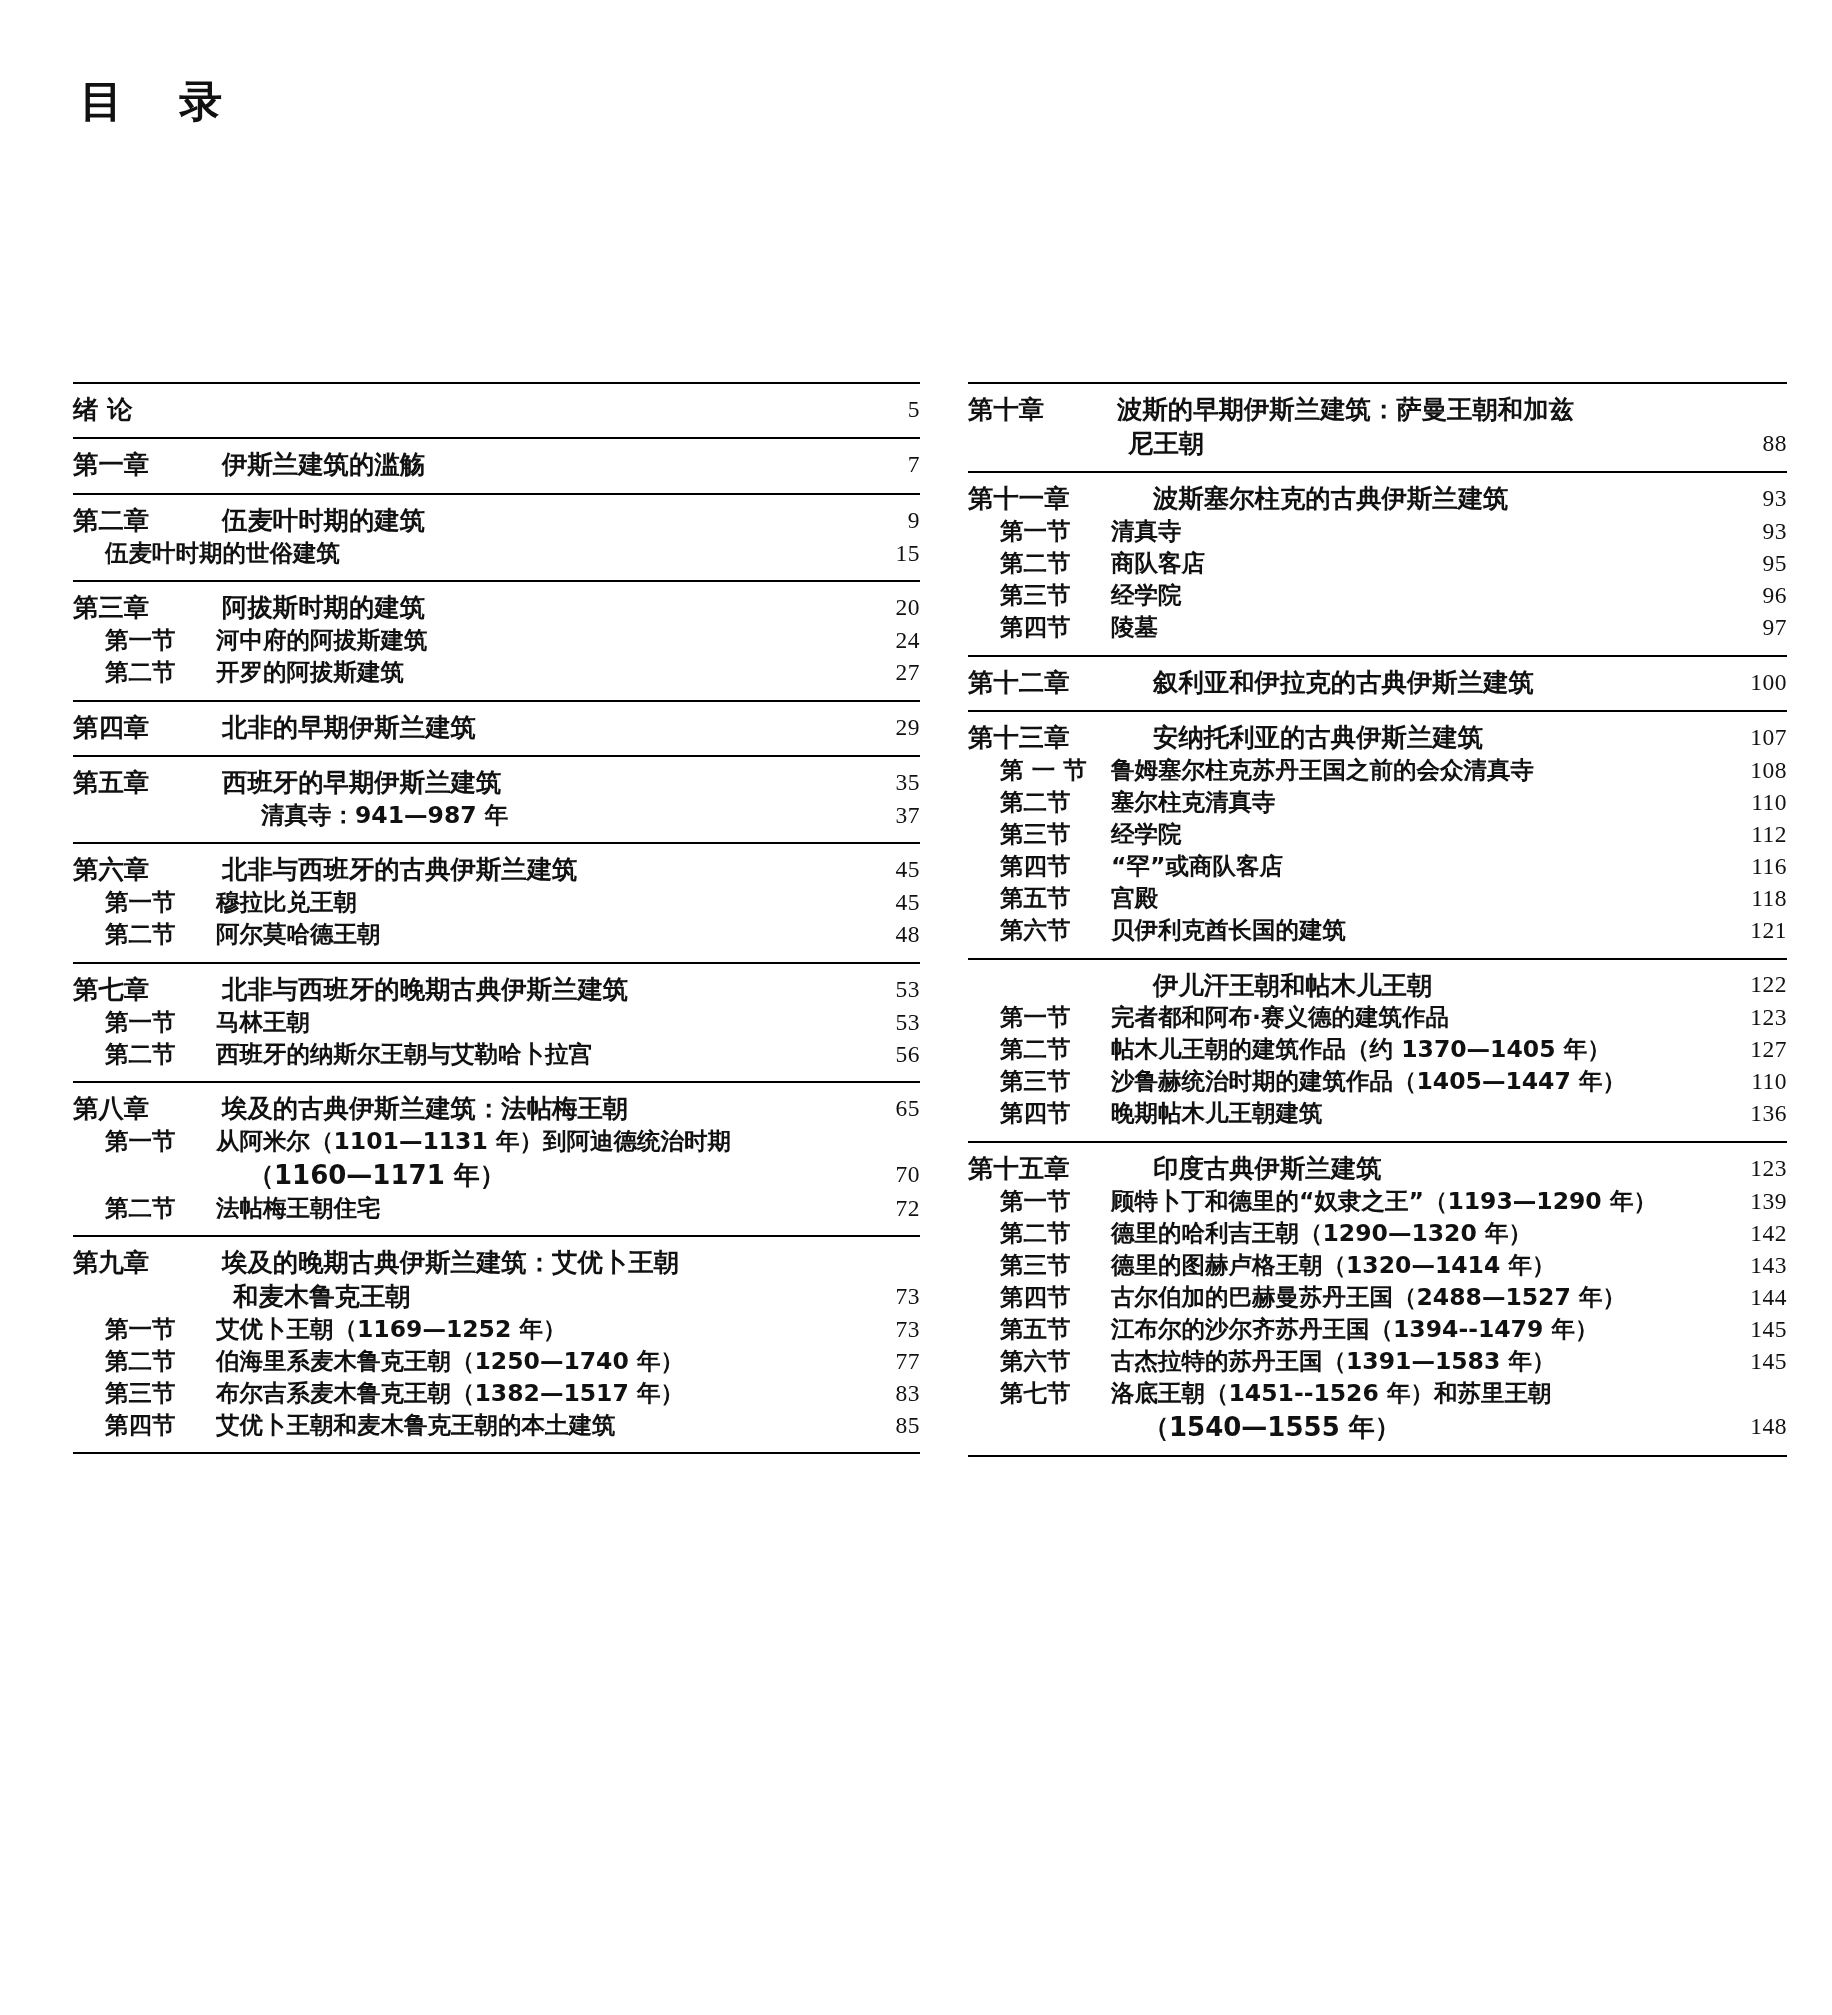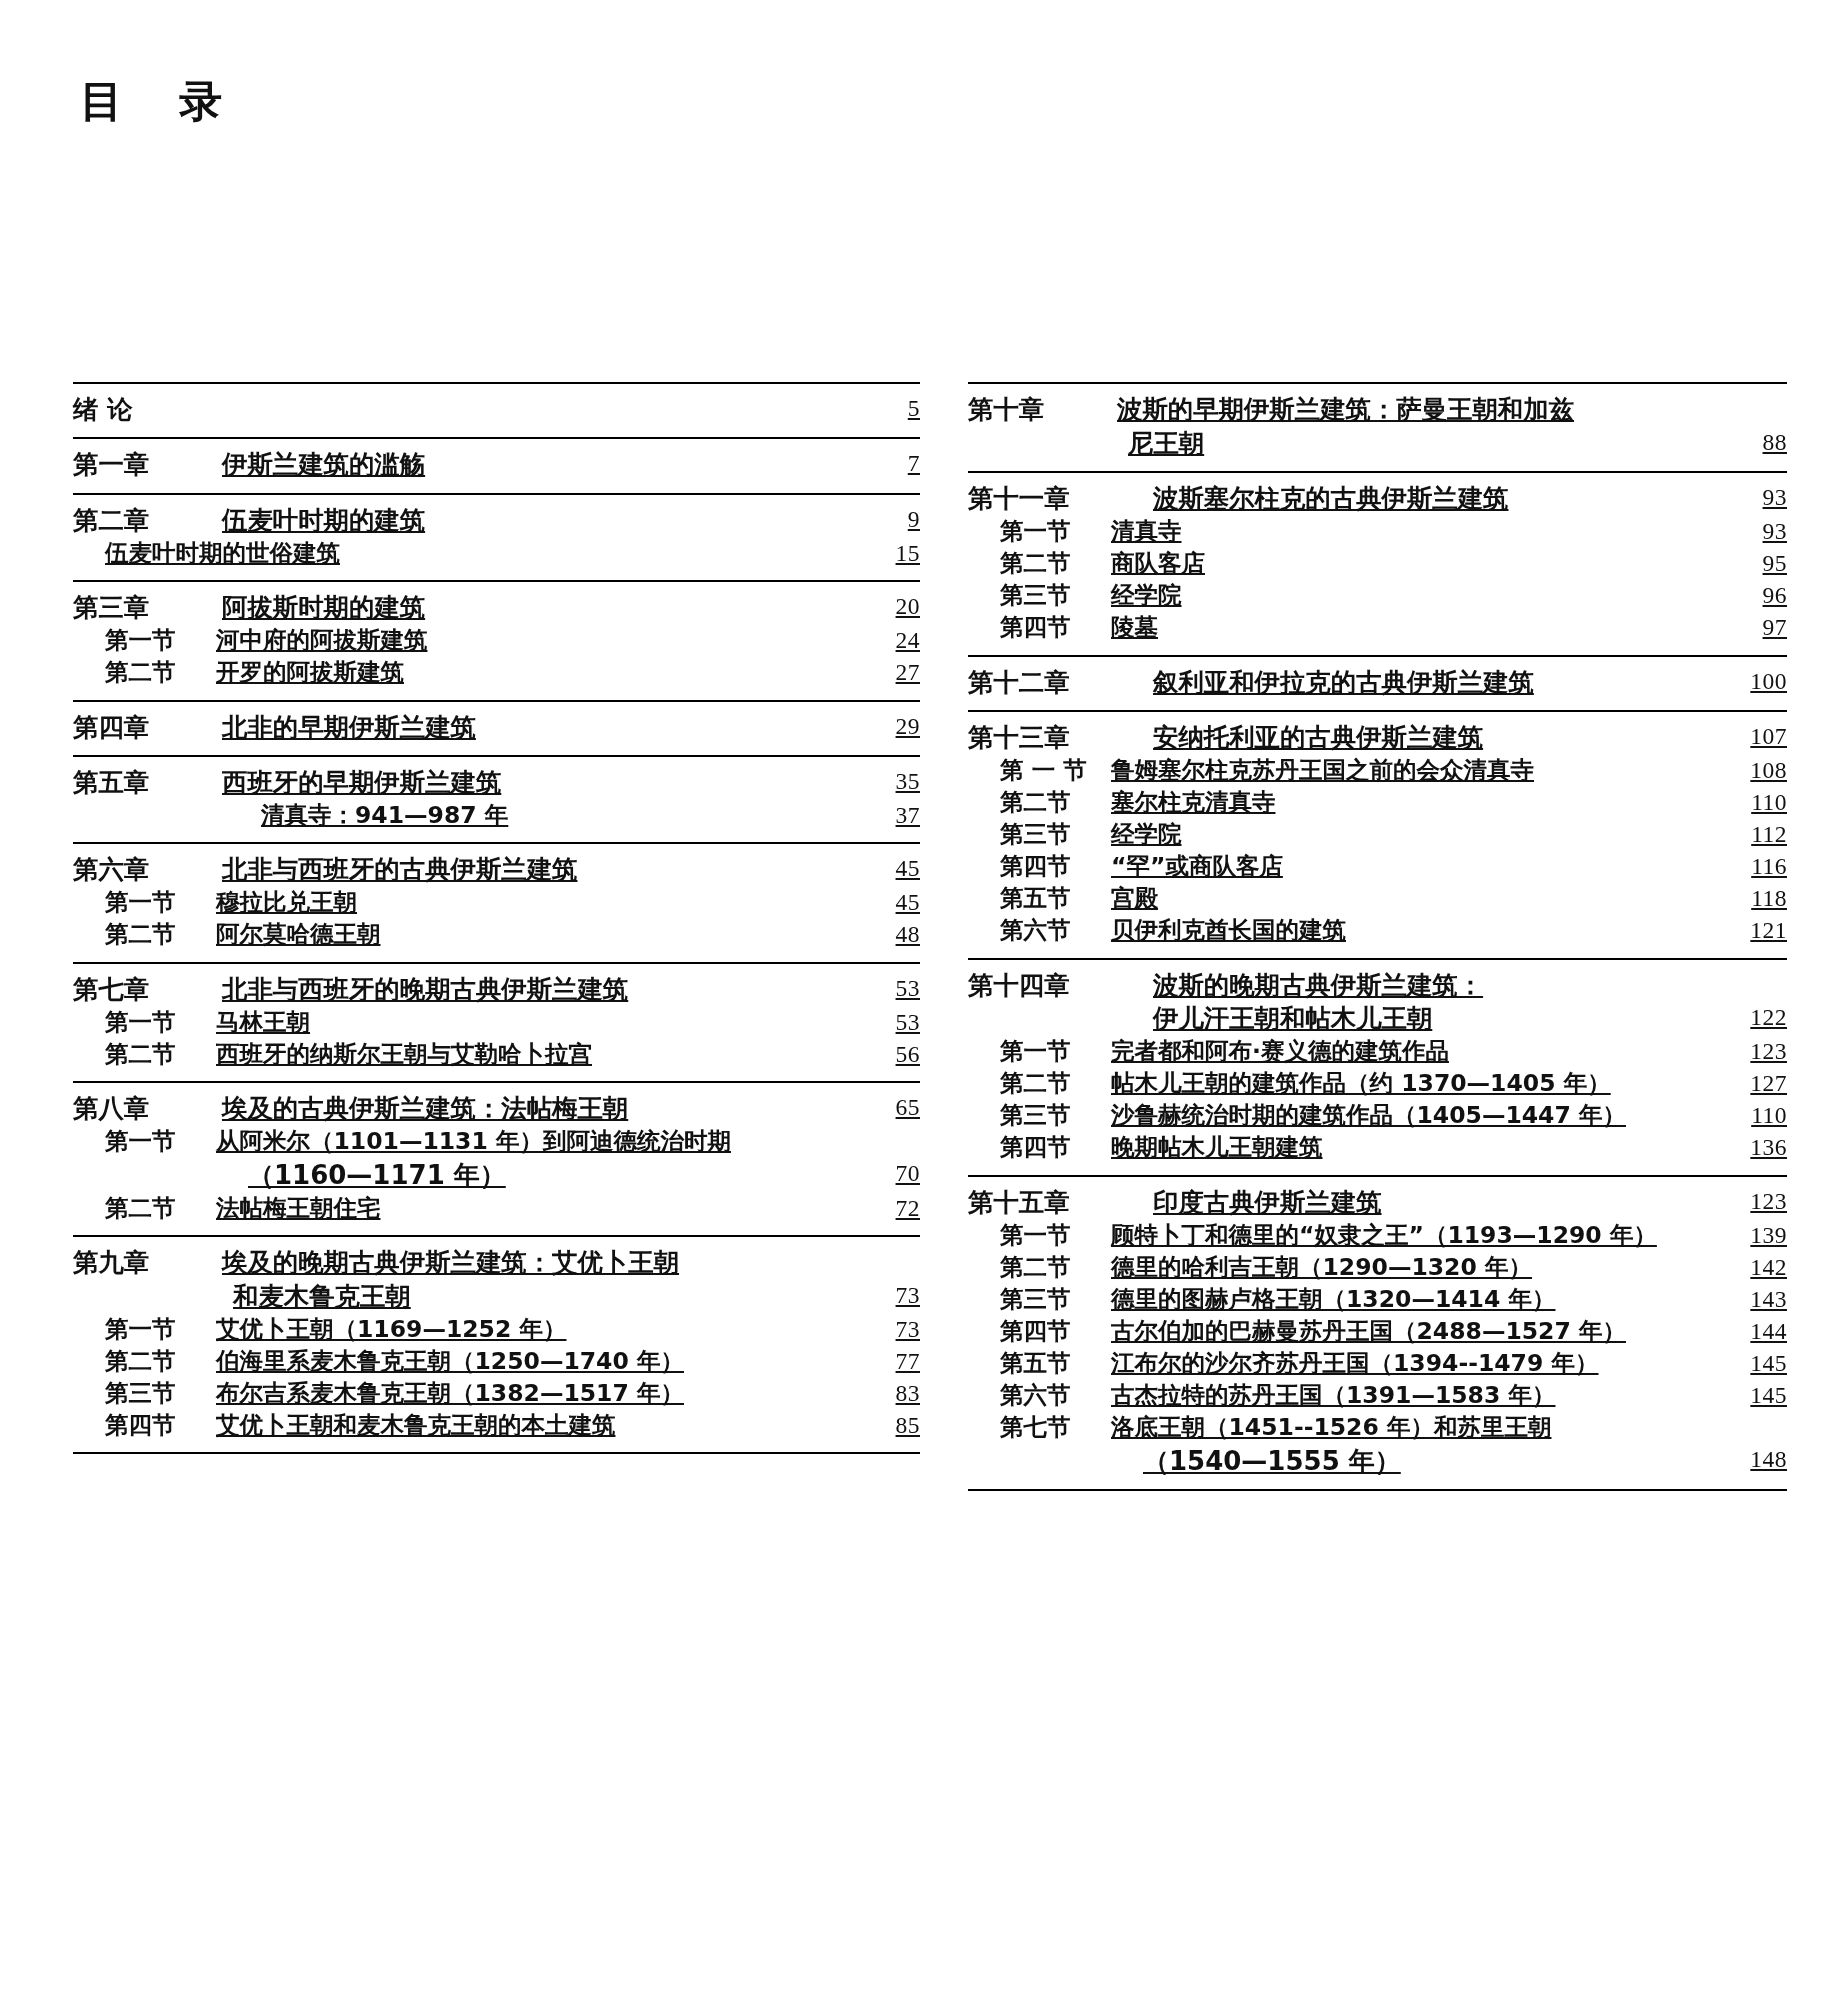--- a/index.html
+++ b/index.html
@@ -56,10 +56,9 @@
   
   .row {
     display: flex;
-    align-items: flex-start;
+    align-items: center;
     line-height: 1.0;
     margin-bottom: 8.5px;
-    text-decoration: underline;
   }
   .row:last-child { margin-bottom: 0; }
 

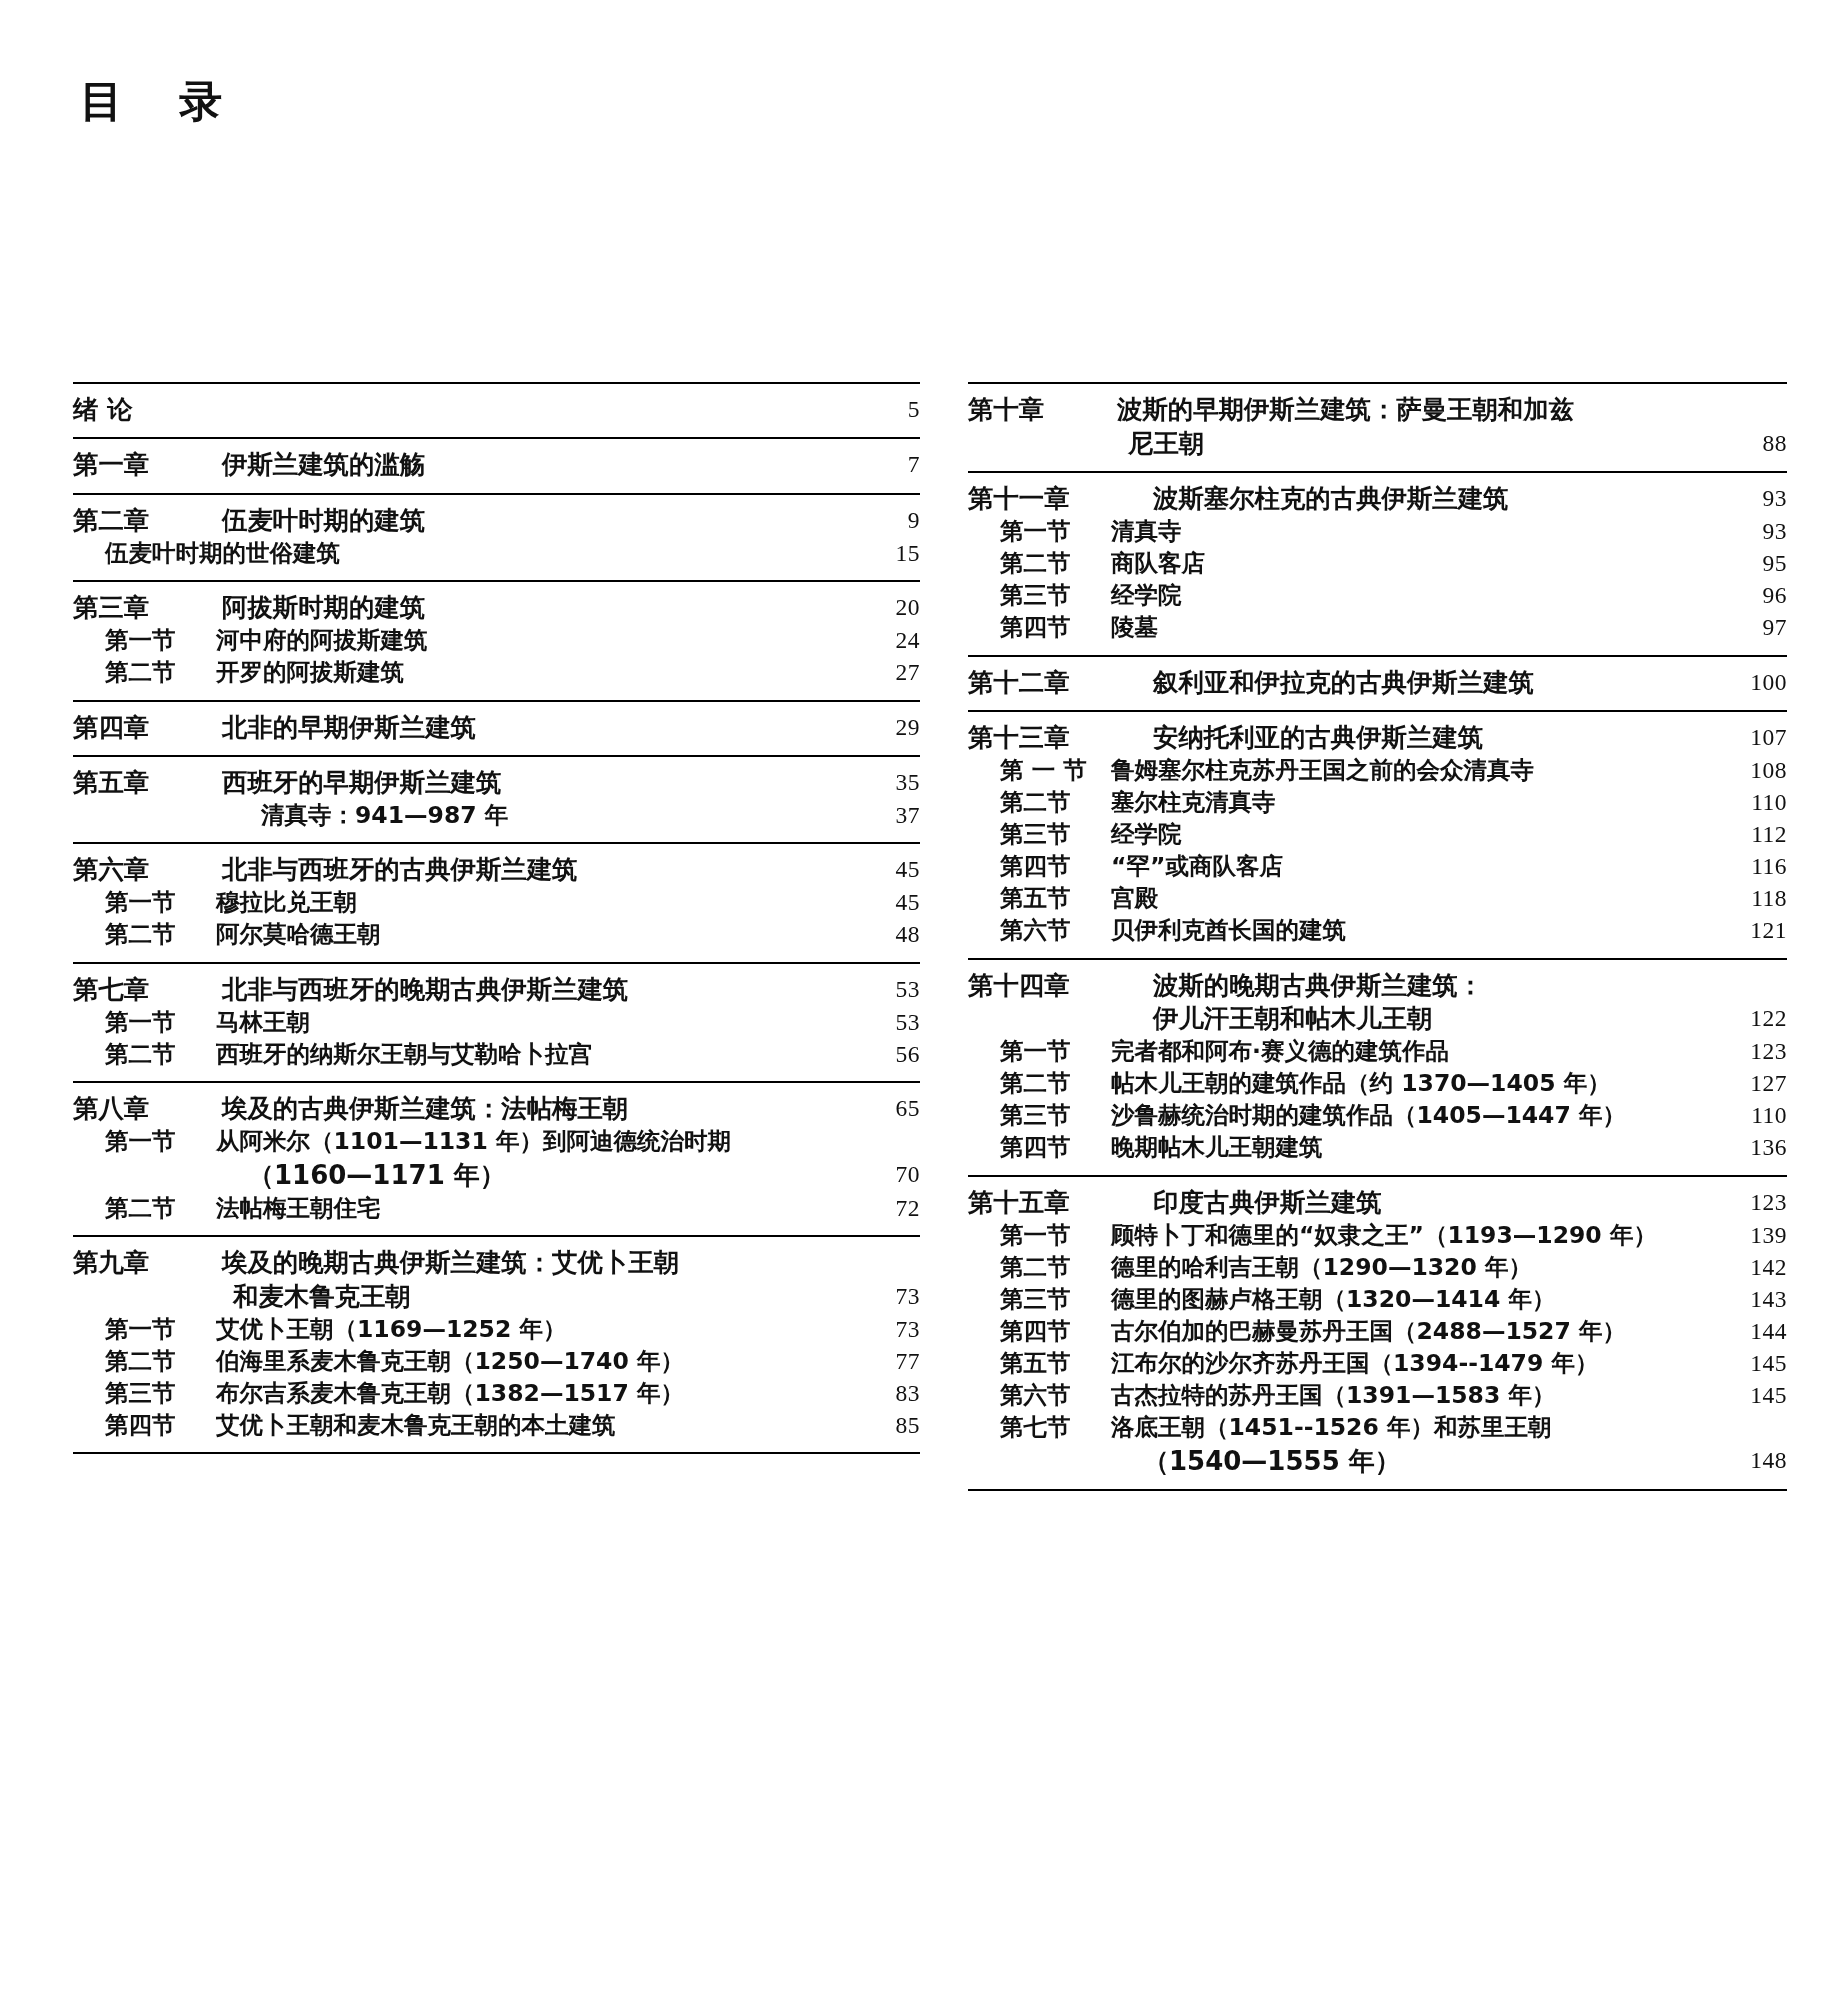--- a/index.html
+++ b/index.html
@@ -333,10 +333,6 @@
           </div>
         </div>
         <div class="group">
-          <div class="row chapter wide">
-            <div class="rowtext"><span class="num">第十四章</span><span>波斯的晚期古典伊斯兰建筑：</span></div>
-            <div class="pageno"></div>
-          </div>
           <div class="row chapcont ind2">
             <div class="rowtext"><span>伊儿汗王朝和帖木儿王朝</span></div>
             <div class="pageno">122</div>

